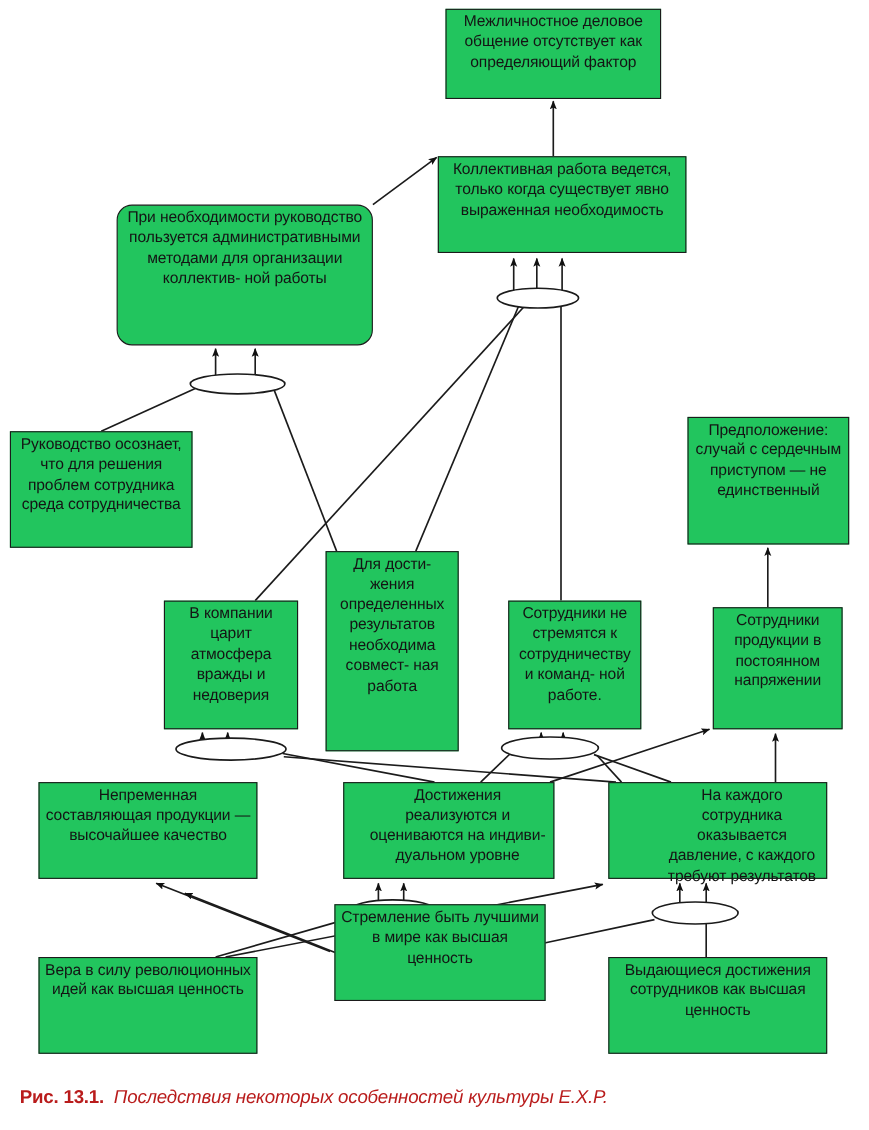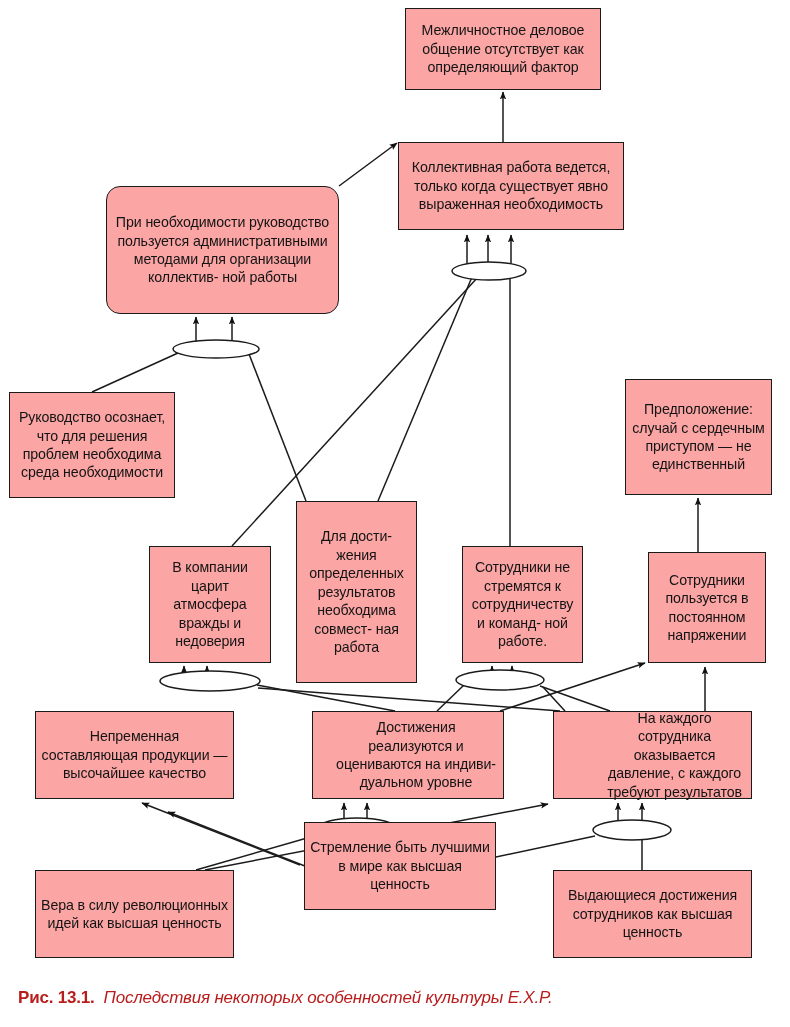--- a/index.html
+++ b/index.html
@@ -28,9 +28,8 @@
     position: absolute;
     box-sizing: border-box;
     border: 1.6px solid #1b1b1b;
-    background: #fca5a5;
+    background: #22c55e;
     display: flex;
-    align-items: center;
     justify-content: center;
     text-align: center;
     color: #141414;

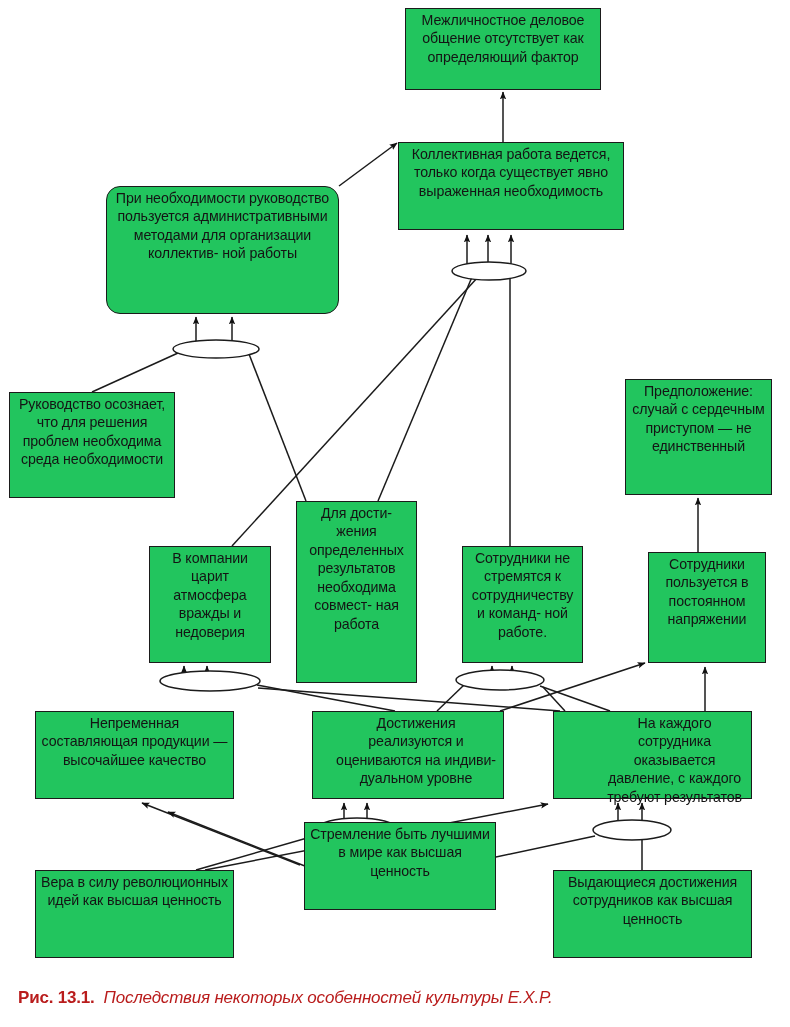--- a/index.html
+++ b/index.html
@@ -157,7 +157,7 @@
   </div>
 
   <div class="node-box" style="left:9px; top:392px; width:166px; height:106px;">
-    <span>Руководство осознает, что для решения проблем необходима среда необходимости</span>
+    <span>Руководство осознает, что для решения проблем сотрудника среда сотрудничества</span>
   </div>
 
   <div class="node-box" style="left:625px; top:379px; width:147px; height:116px;">

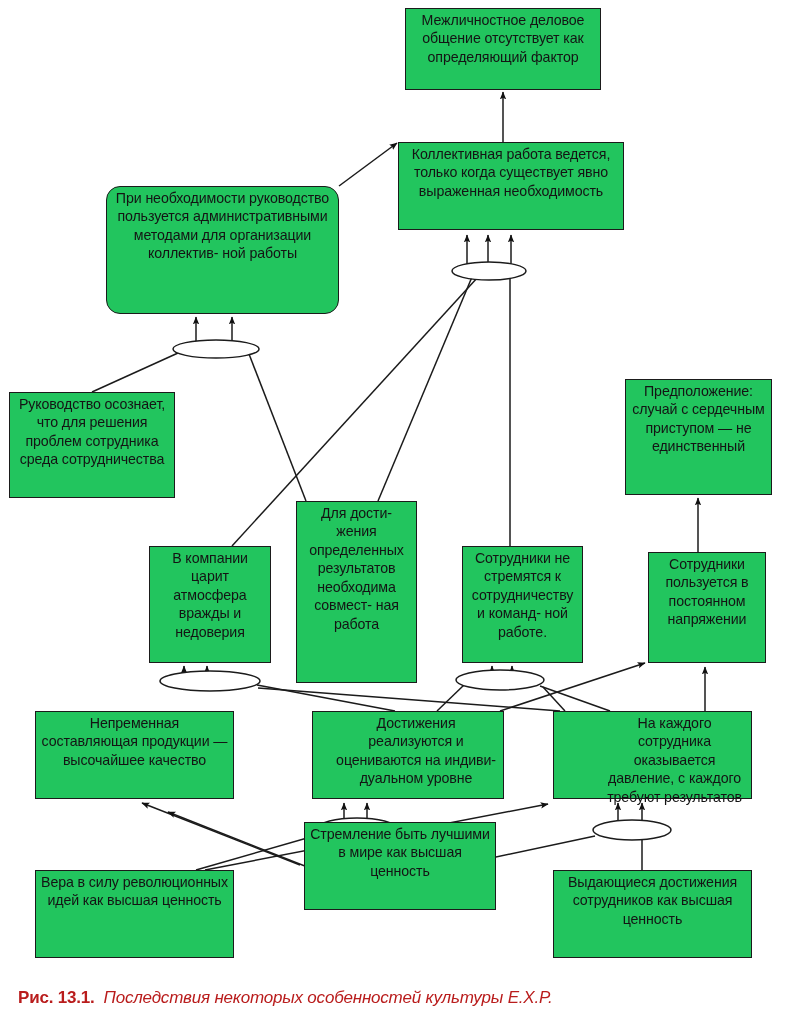--- a/index.html
+++ b/index.html
@@ -177,7 +177,7 @@
   </div>
 
   <div class="node-box" style="left:648px; top:552px; width:118px; height:111px;">
-    <span>Сотрудники пользуется в постоянном напряжении</span>
+    <span>Сотрудники продукции в постоянном напряжении</span>
   </div>
 
   <div class="node-box" style="left:35px; top:711px; width:199px; height:88px;">

